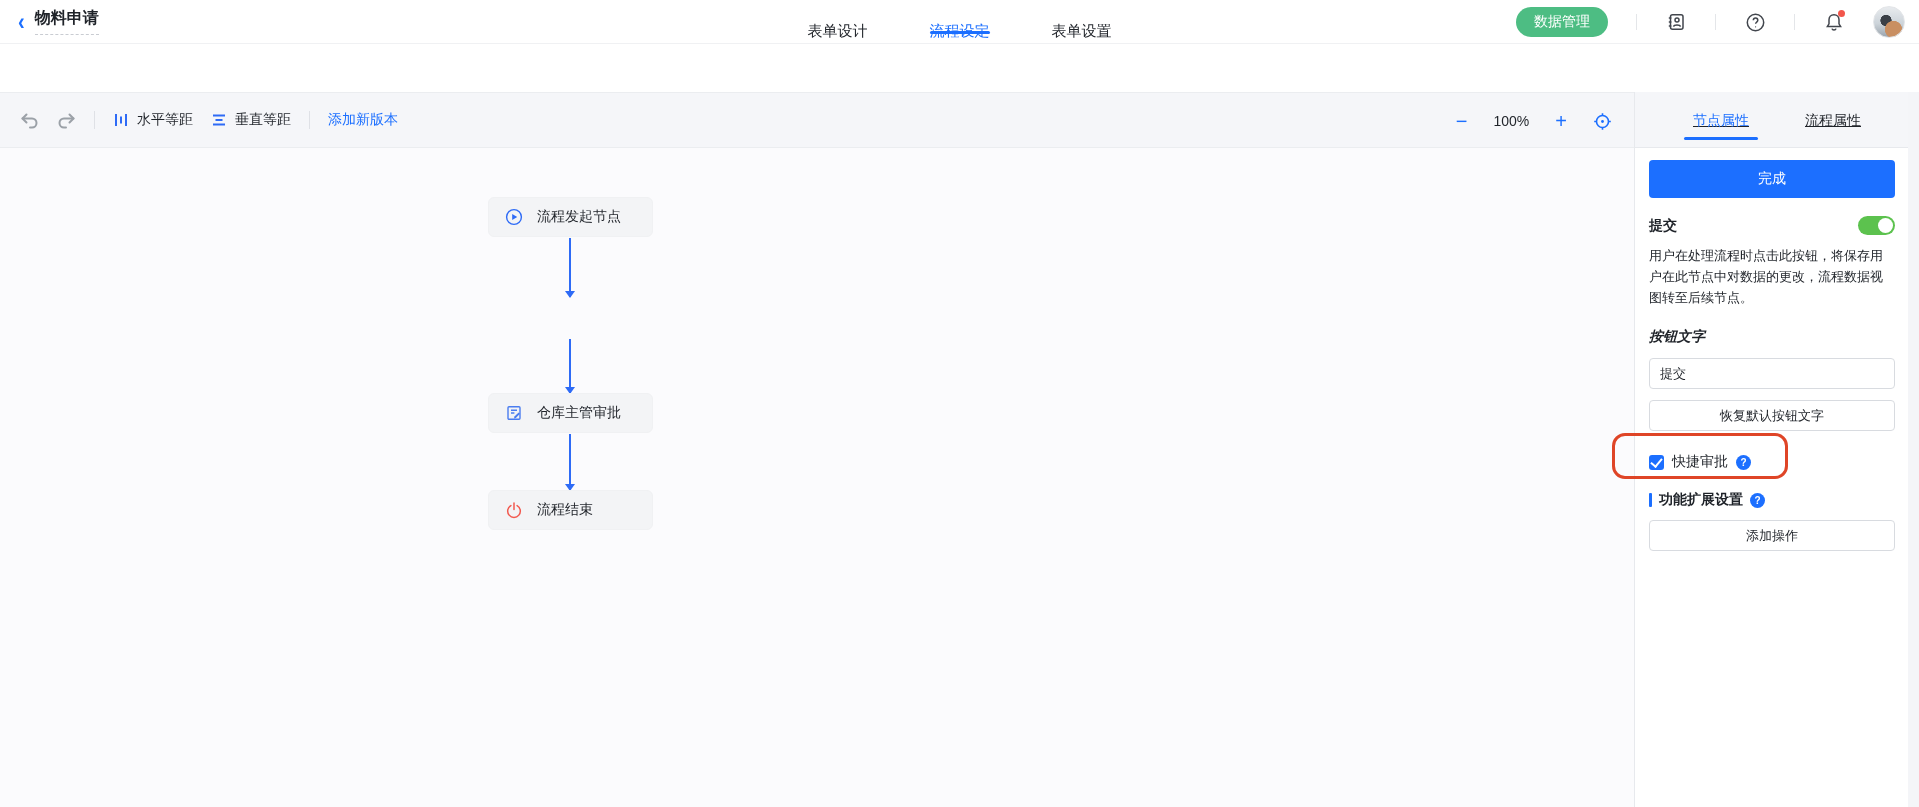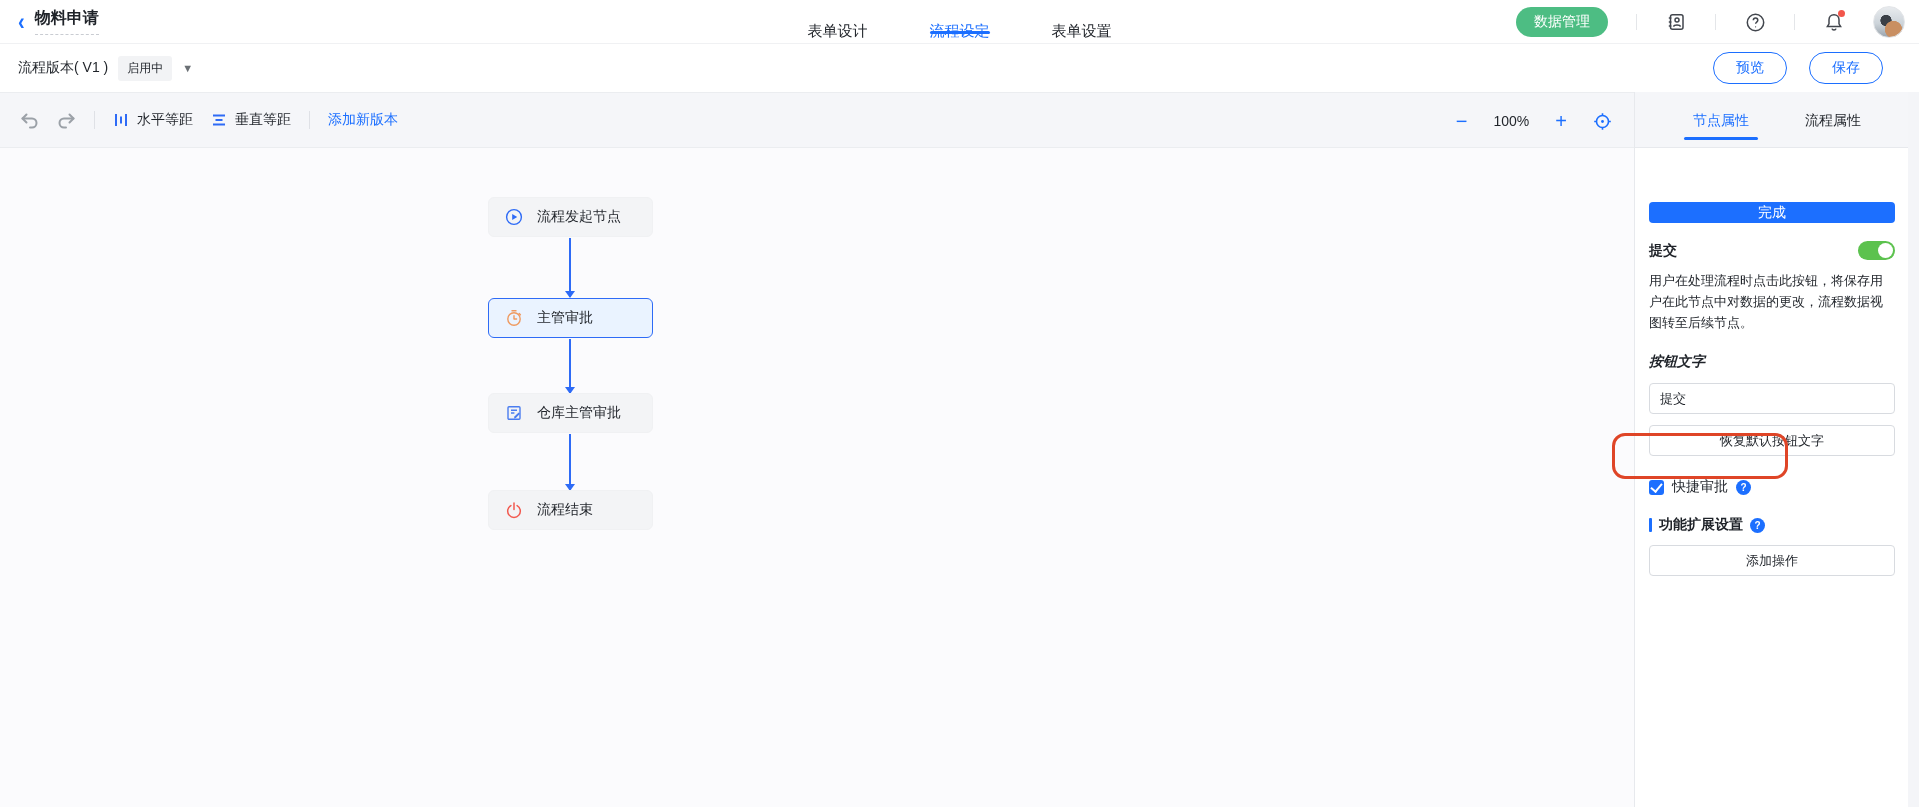--- a/index.html
+++ b/index.html
@@ -131,17 +131,6 @@
     </div>
   </div>
 
-  <div class="version-bar">
-    <div class="version-left">
-      <span class="version-label">流程版本( V1 )</span>
-      <span class="status-badge">启用中</span>
-      <span class="caret">▼</span>
-    </div>
-    <div class="version-right">
-      <button class="pill-outline">预览</button>
-      <button class="pill-outline">保存</button>
-    </div>
-  </div>
 
   <div class="toolbar">
     <div class="tool-left">

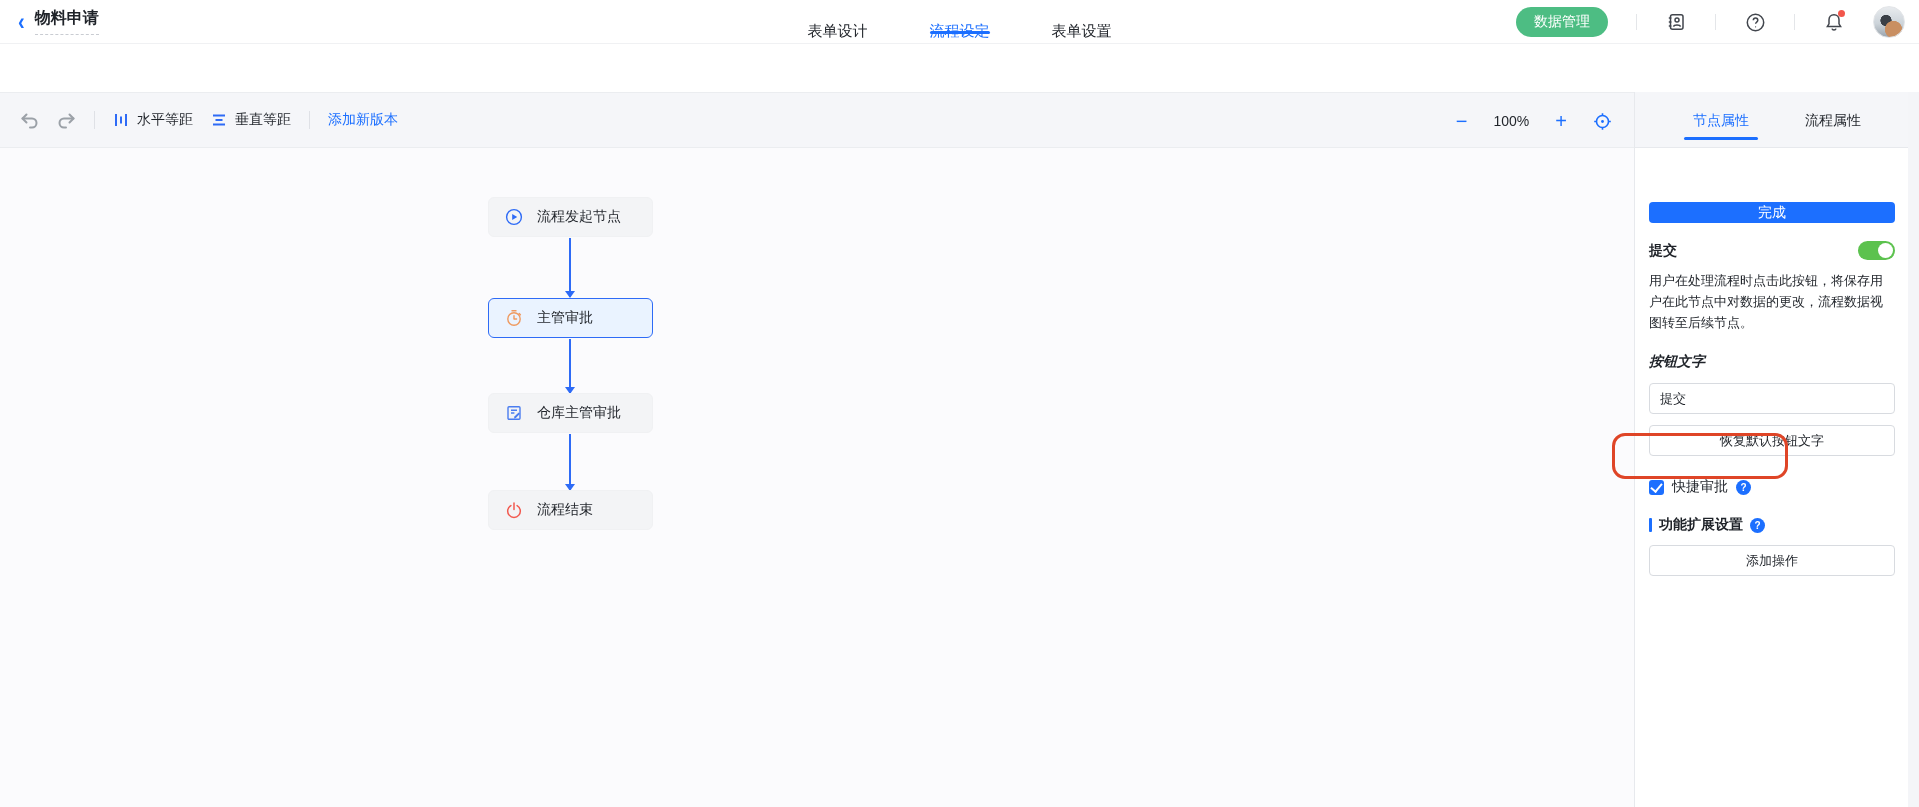--- a/index.html
+++ b/index.html
@@ -61,7 +61,7 @@
   
   .panel { position:absolute; left:1634px; top:92px; width:285px; height:715px; background:#fff; border-left:1px solid #e7e9ed; }
   .panel-gutter { position:absolute; right:0; top:0; width:11px; height:715px; background:#f4f5f8; }
-  .panel-tabs { height:56px; background:#f5f6f9; border-bottom:1px solid #e7e9ed; display:flex; align-items:center; justify-content:center; gap:56px; }
+  .panel-tabs { height:56px; background:#f5f6f9; border-bottom:1px solid #e7e9ed; display:flex; align-items:center; justify-content:center; gap:56px;text-decoration:underline; }
   .p-tab { position:relative; font-size:14px; color:#1f2329; height:56px; line-height:56px; cursor:pointer; }
   .p-tab.active { color:#1c6fff; }
   .p-tab.active:after { content:""; position:absolute; left:-9px; right:-9px; bottom:8px; height:3px; border-radius:2px; background:#1c6fff; }

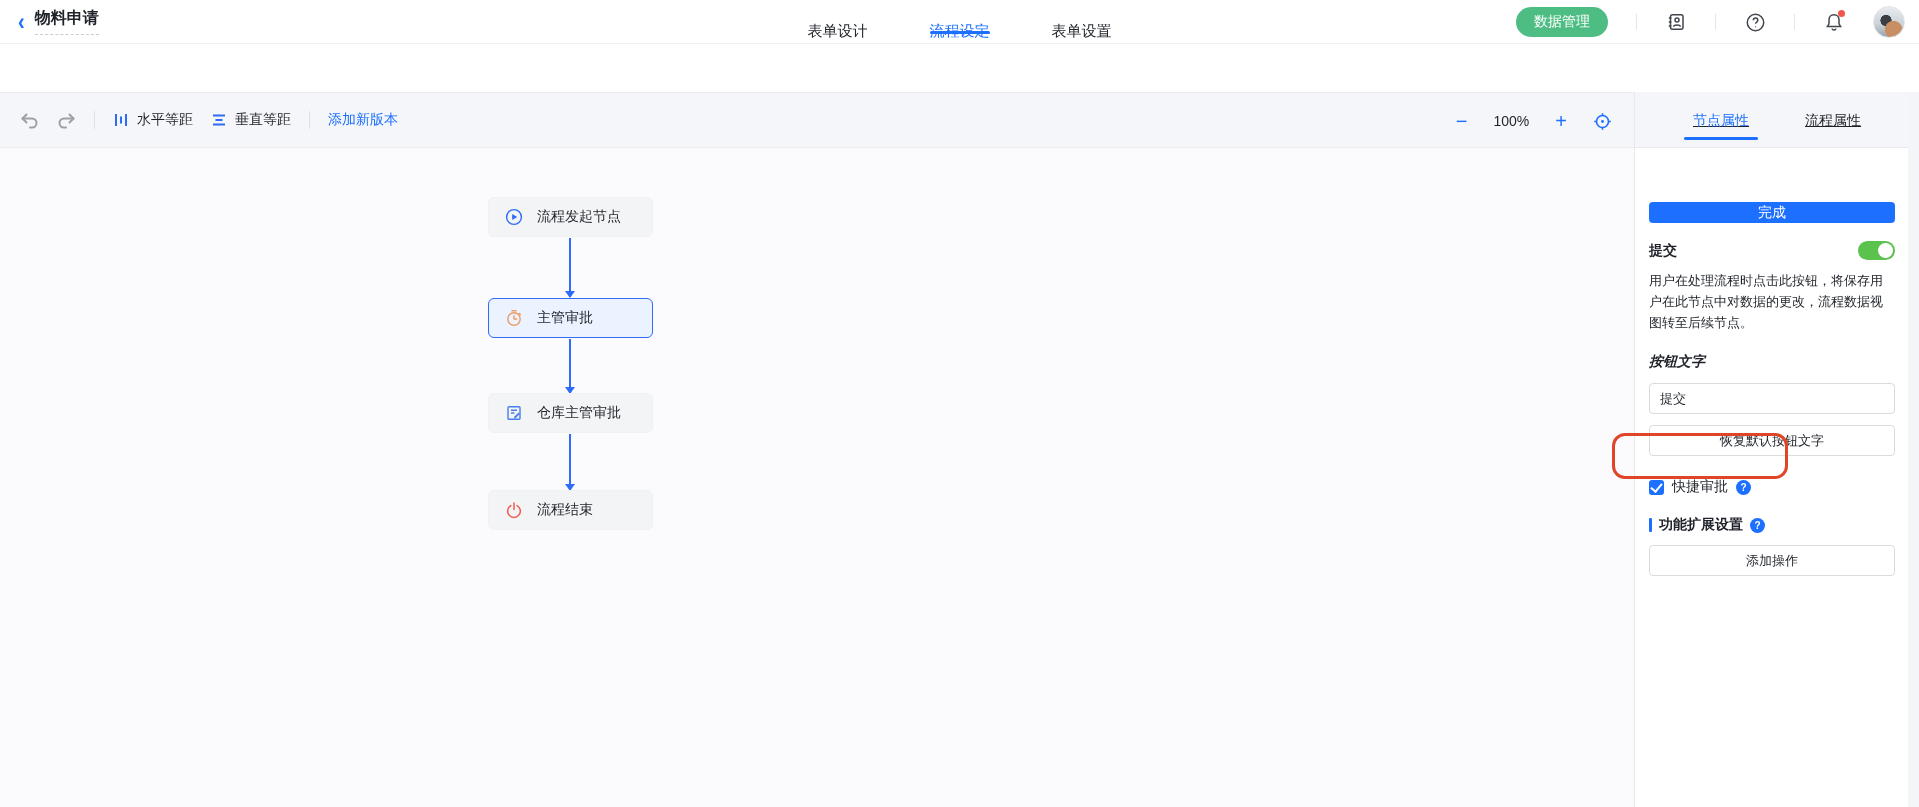--- a/index.html
+++ b/index.html
@@ -66,7 +66,7 @@
   .p-tab.active { color:#1c6fff; }
   .p-tab.active:after { content:""; position:absolute; left:-9px; right:-9px; bottom:8px; height:3px; border-radius:2px; background:#1c6fff; }
   .panel-body { padding:12px 14px 0 14px; width:274px; }
-  .btn-primary { width:100%; height:21px; background:#1c6fff; color:#fff; font-size:14px; border:none; border-radius:4px; cursor:pointer;margin-top:42px; }
+  .btn-primary { width:100%; height:38px; background:#1c6fff; color:#fff; font-size:14px; border:none; border-radius:4px; cursor:pointer; }
   .submit-row { display:flex; align-items:center; justify-content:space-between; margin-top:18px; }
   .bold-label { font-size:14px; font-weight:bold; color:#1f2329; }
   .toggle { width:37px; height:19px; border-radius:10px; background:#5cc24e; position:relative; cursor:pointer; }

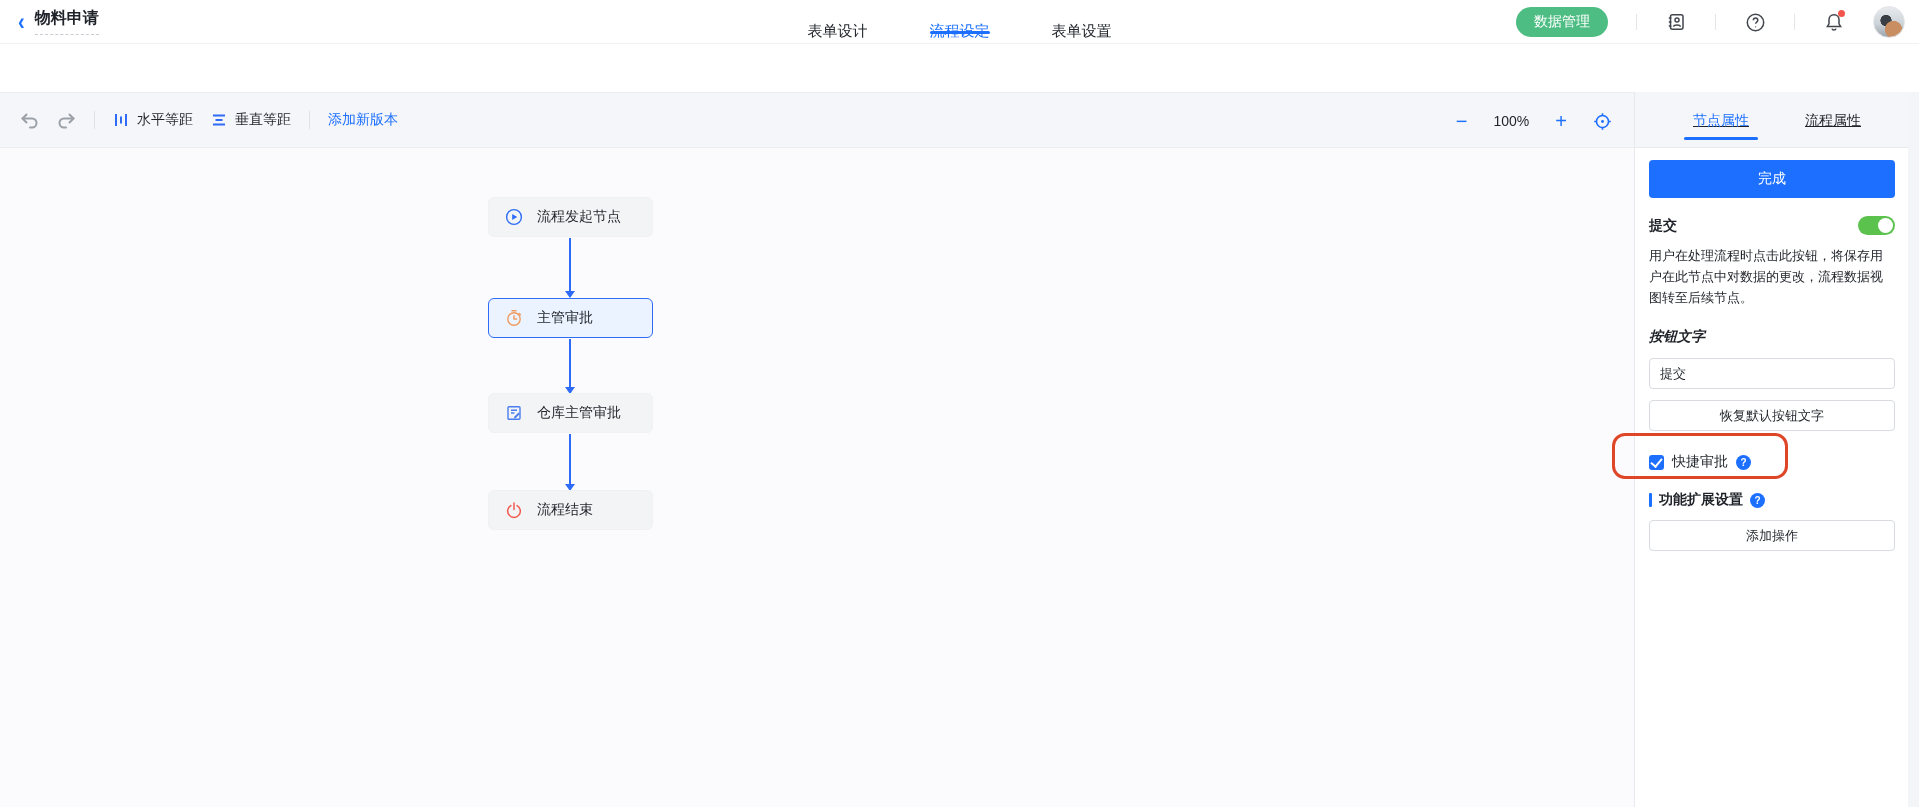--- a/index.html
+++ b/index.html
@@ -191,15 +191,6 @@
     </div>
     <div class="connector" style="top:90px; height:59px;"></div>
 
-    <div class="flow-node selected" style="top:150px;">
-      <svg width="18" height="18" viewBox="0 0 18 18" fill="none" stroke="#ef9a60" stroke-width="1.4">
-        <circle cx="9" cy="10" r="6.2"></circle>
-        <path d="M7 1.8 h4" stroke-linecap="round"></path>
-        <path d="M9 10 V6.8 M9 10 h2.6" stroke-linecap="round"></path>
-        <path d="M14.2 4.6 l1.2 1.2" stroke-linecap="round"></path>
-      </svg>
-      <span>主管审批</span>
-    </div>
     <div class="connector" style="top:191px; height:54px;"></div>
 
     <div class="flow-node" style="top:245px;">

